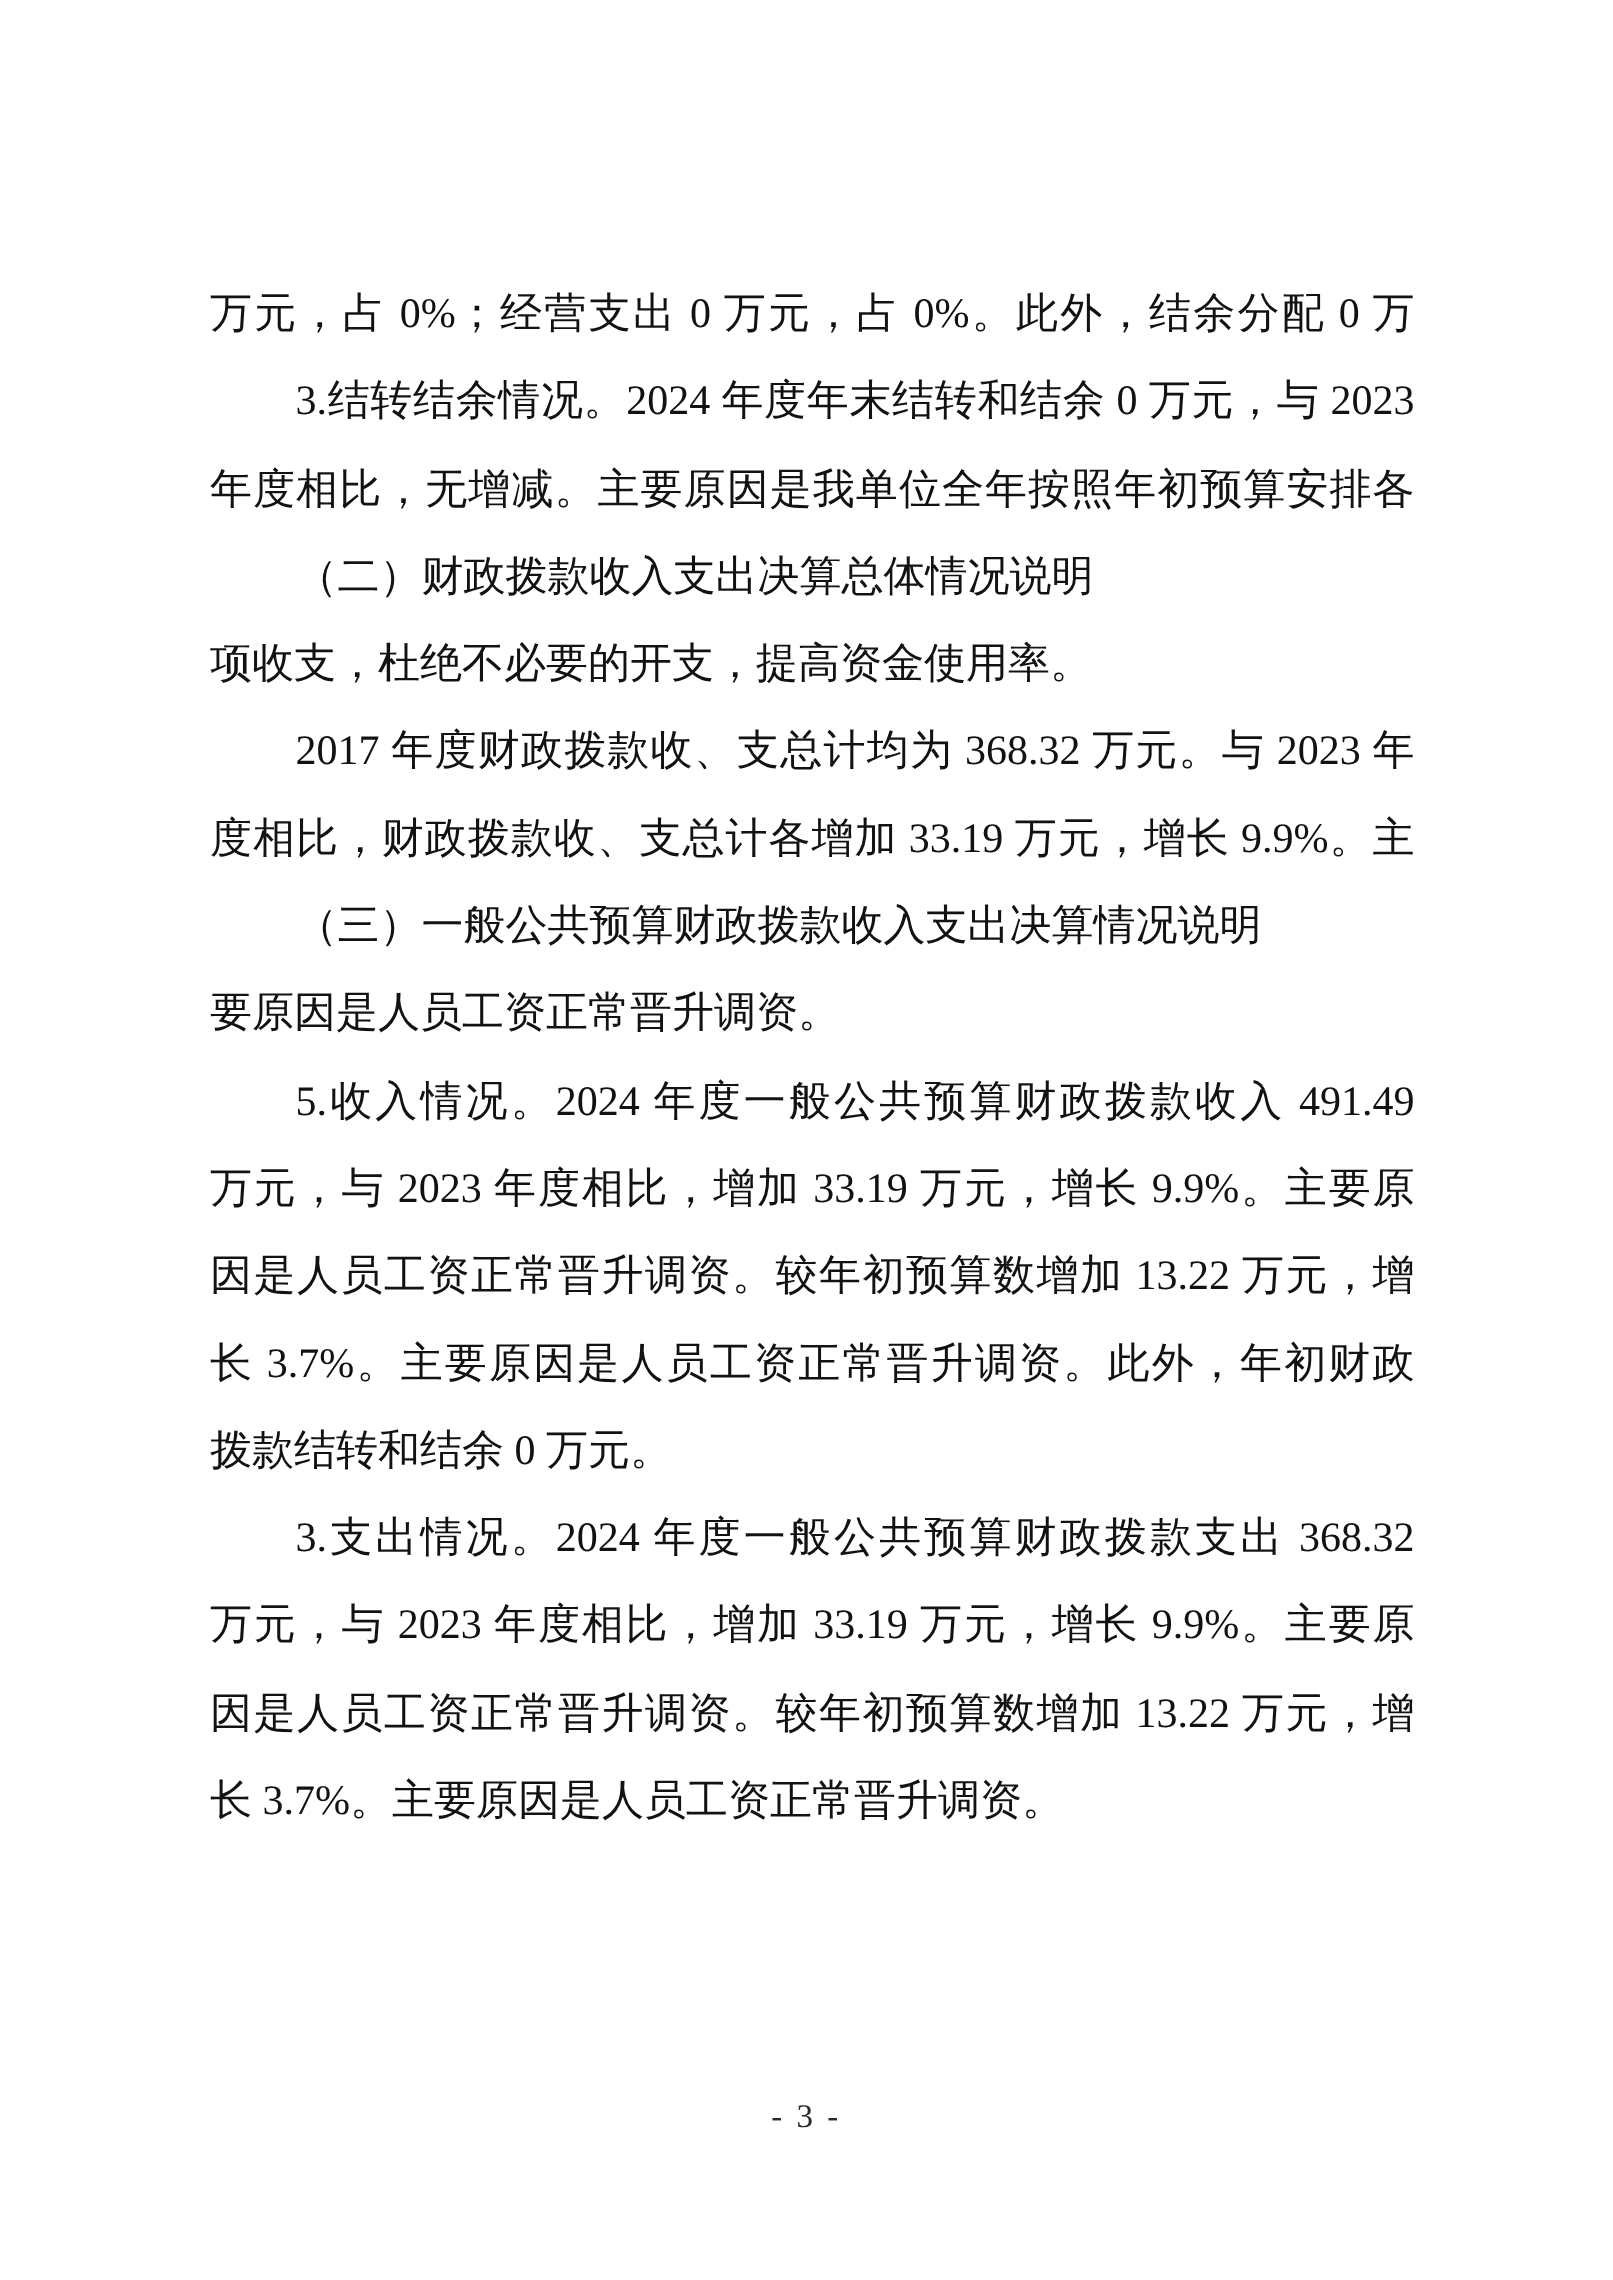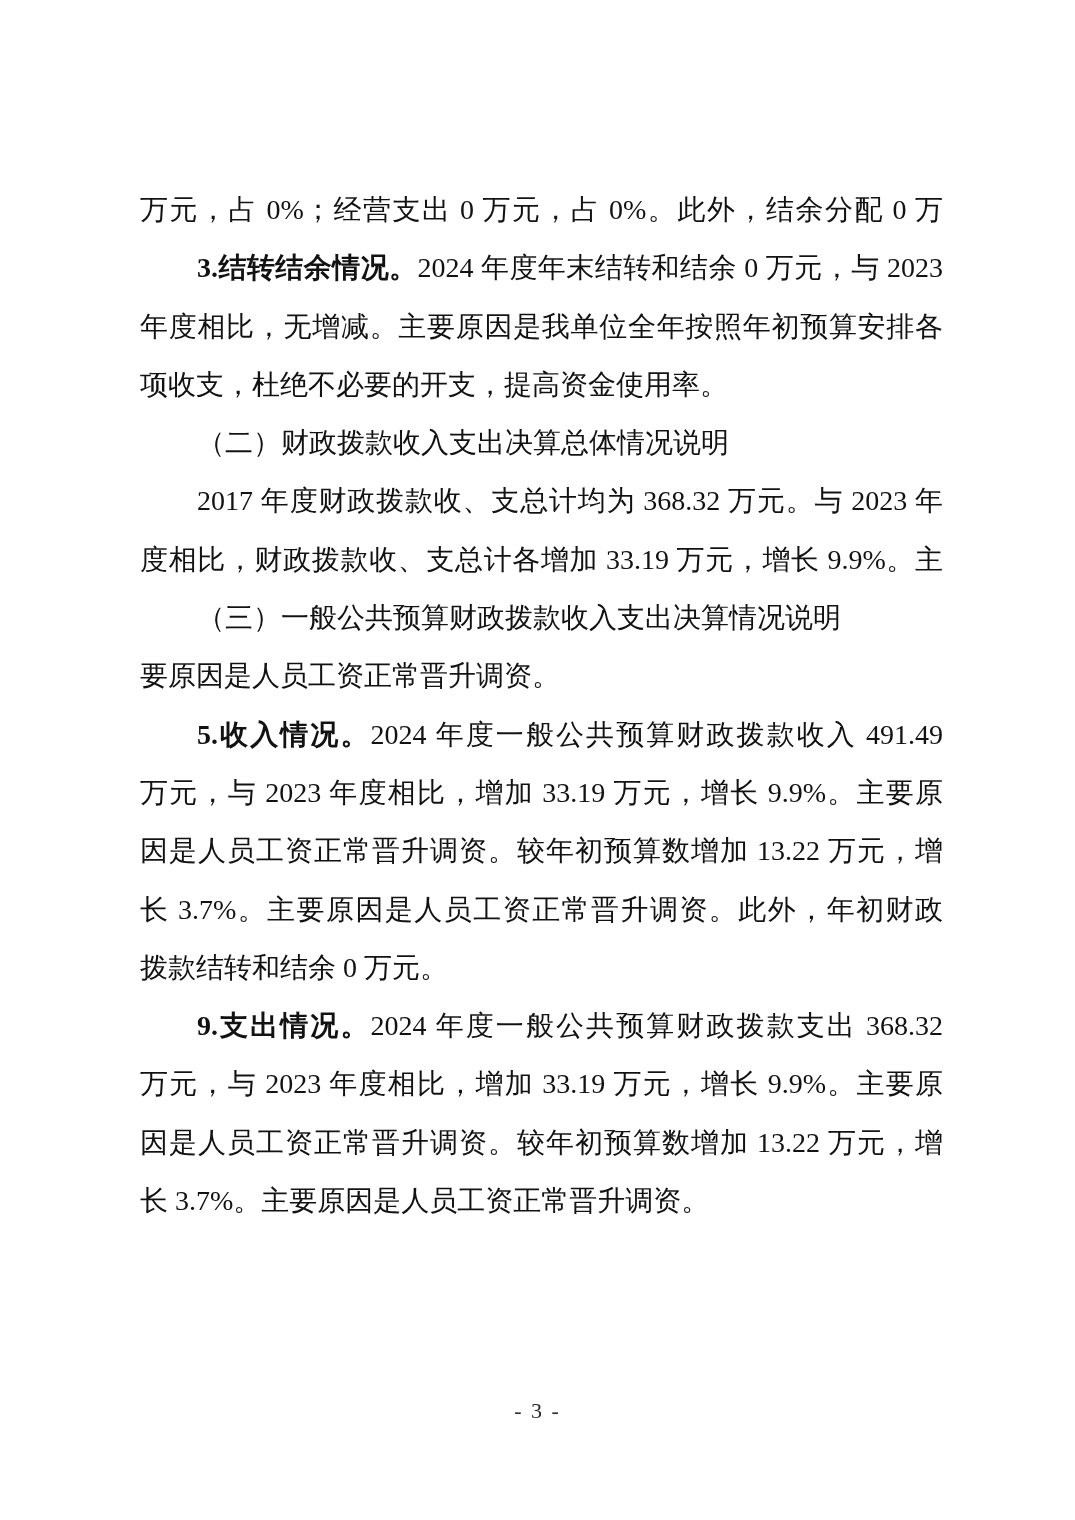--- a/index.html
+++ b/index.html
@@ -28,7 +28,7 @@
   }
   .line.j  { text-align-last: justify; }
   .line.ind { text-indent: 57px; }
-  .b { font-weight: bold; }
+  .b { font-weight: normal; }
   .footer {
     position: absolute;
     left: 0;

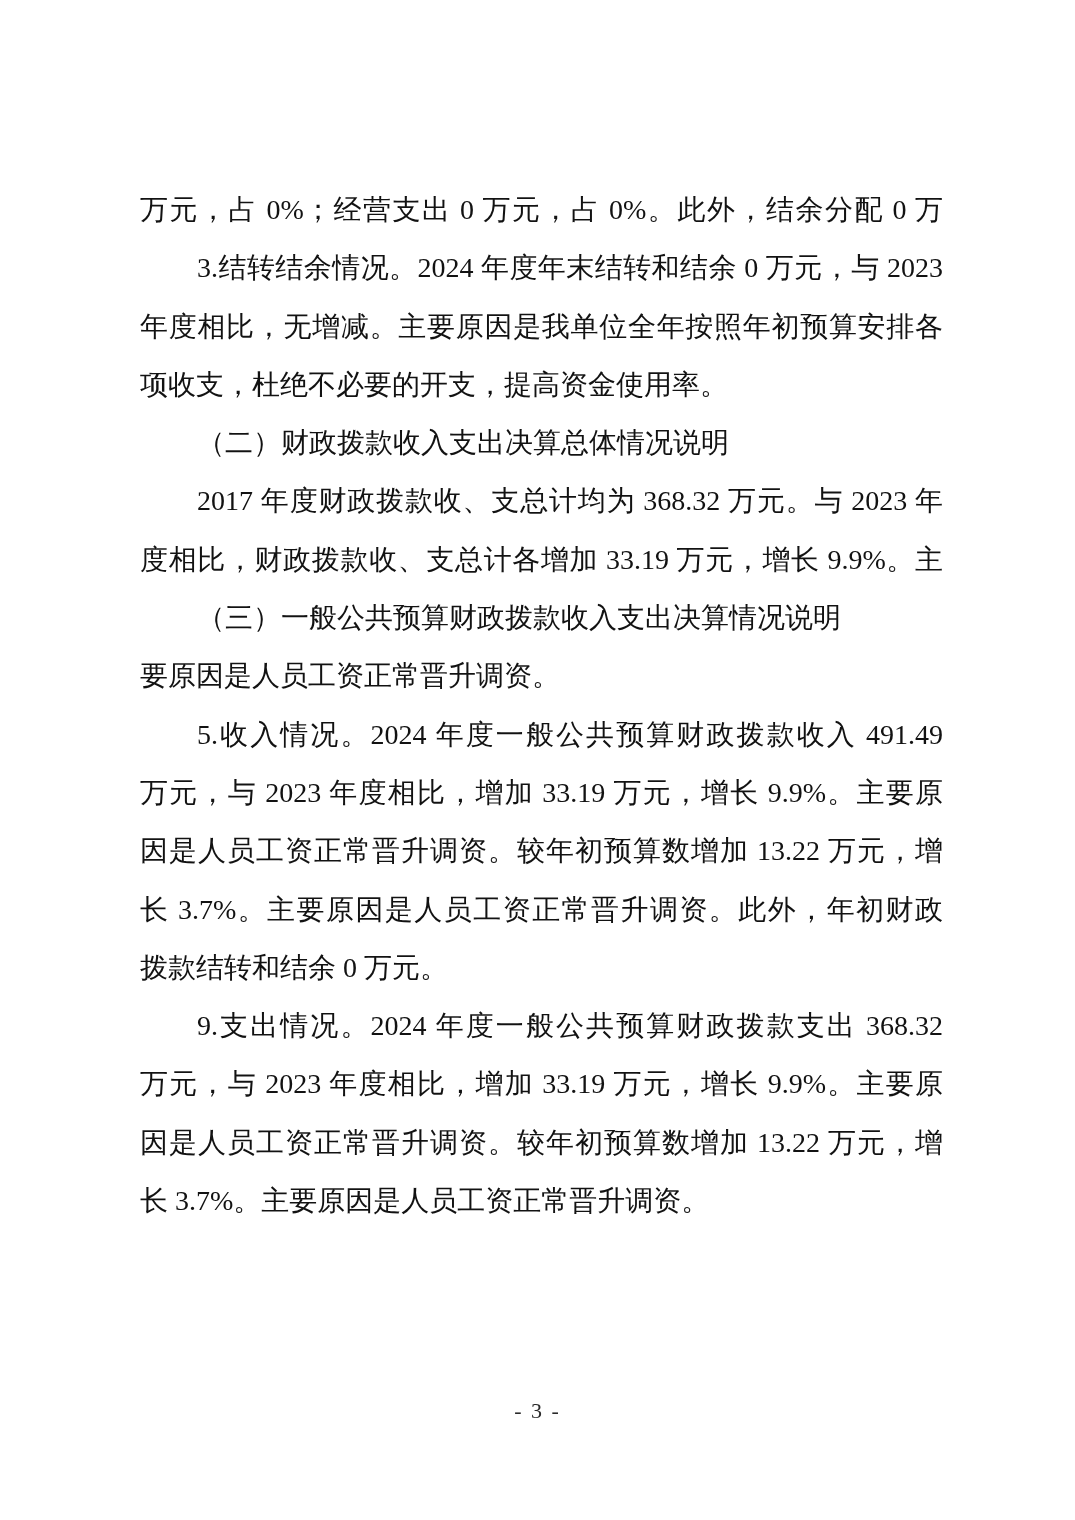--- a/index.html
+++ b/index.html
@@ -52,9 +52,9 @@
 
     <div class="line j"><span>年度相比，无增减。主要原因是我单位全年按照年初预算安排各</span></div>
 
+    <div class="line ind"><span>（二）财政拨款收入支出决算总体情况说明</span></div>
+
     <div class="line"><span>项收支，杜绝不必要的开支，提高资金使用率。</span></div>
-
-    <div class="line ind"><span>（二）财政拨款收入支出决算总体情况说明</span></div>
 
     <div class="line j ind"><span>2017 年度财政拨款收、支总计均为 368.32 万元。与 2023 年</span></div>
 

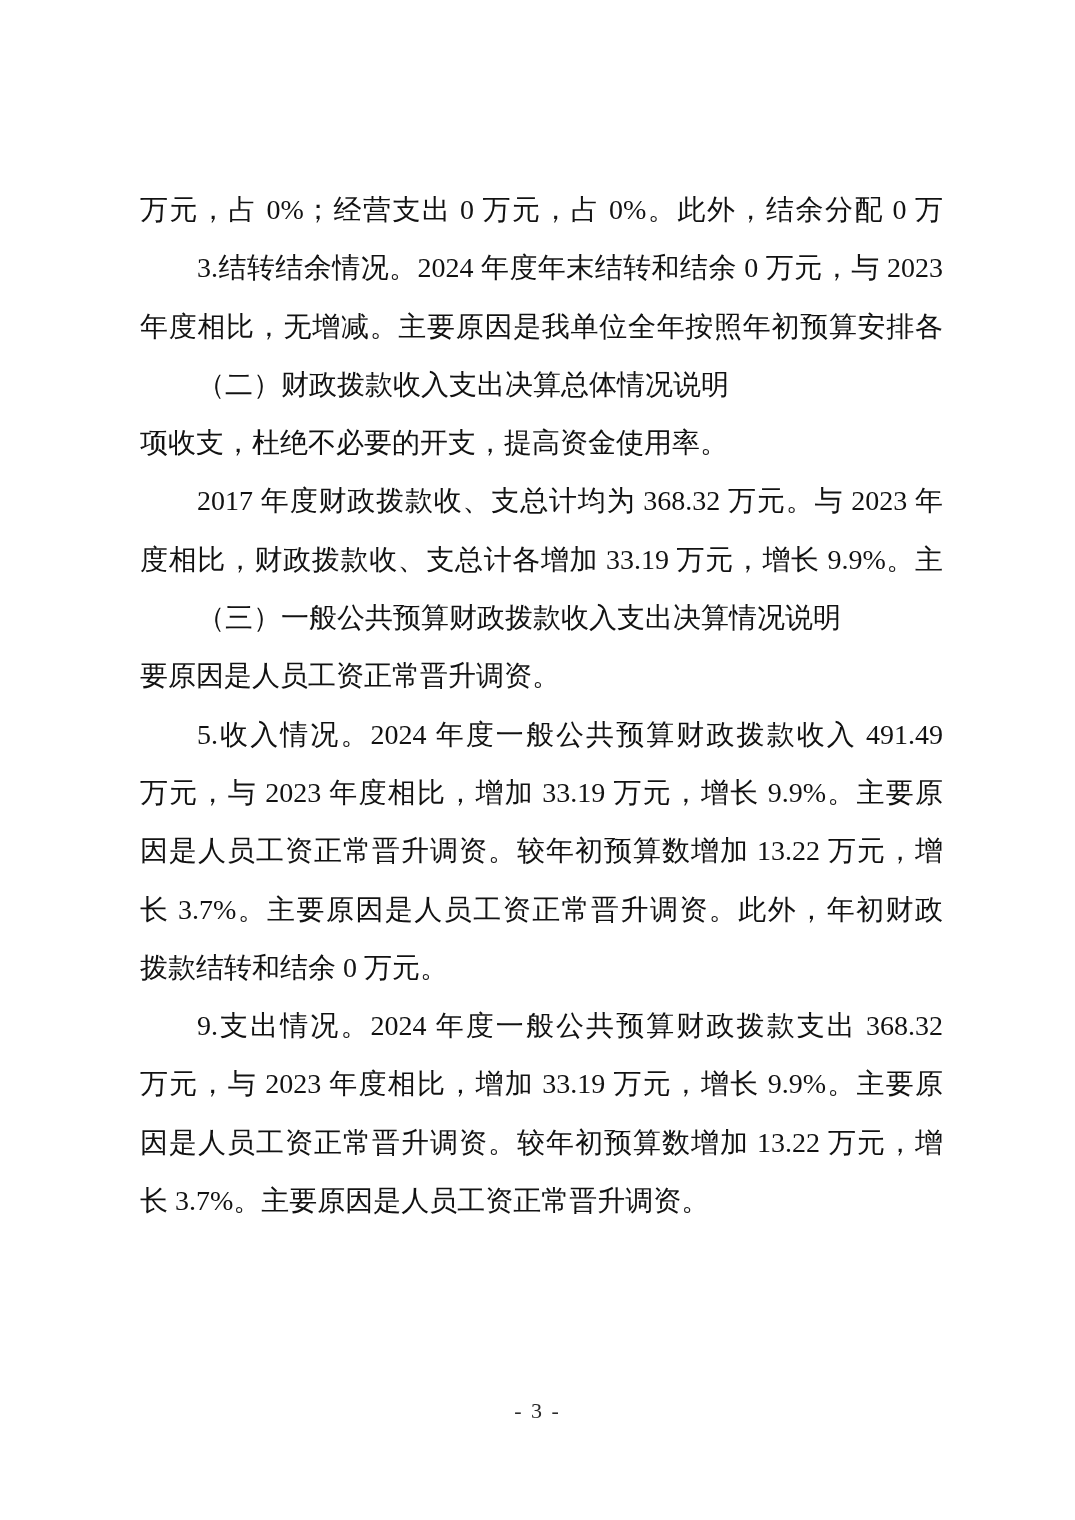--- a/index.html
+++ b/index.html
@@ -74,7 +74,7 @@
 
     <div class="line"><span>拨款结转和结余 0 万元。</span></div>
 
-    <div class="line j ind"><span class="b">9.支出情况。</span><span>2024 年度一般公共预算财政拨款支出 368.32</span></div>
+    <div class="line j ind"><span class="b">3.支出情况。</span><span>2024 年度一般公共预算财政拨款支出 368.32</span></div>
 
     <div class="line j"><span>万元，与 2023 年度相比，增加 33.19 万元，增长 9.9%。主要原</span></div>
 

